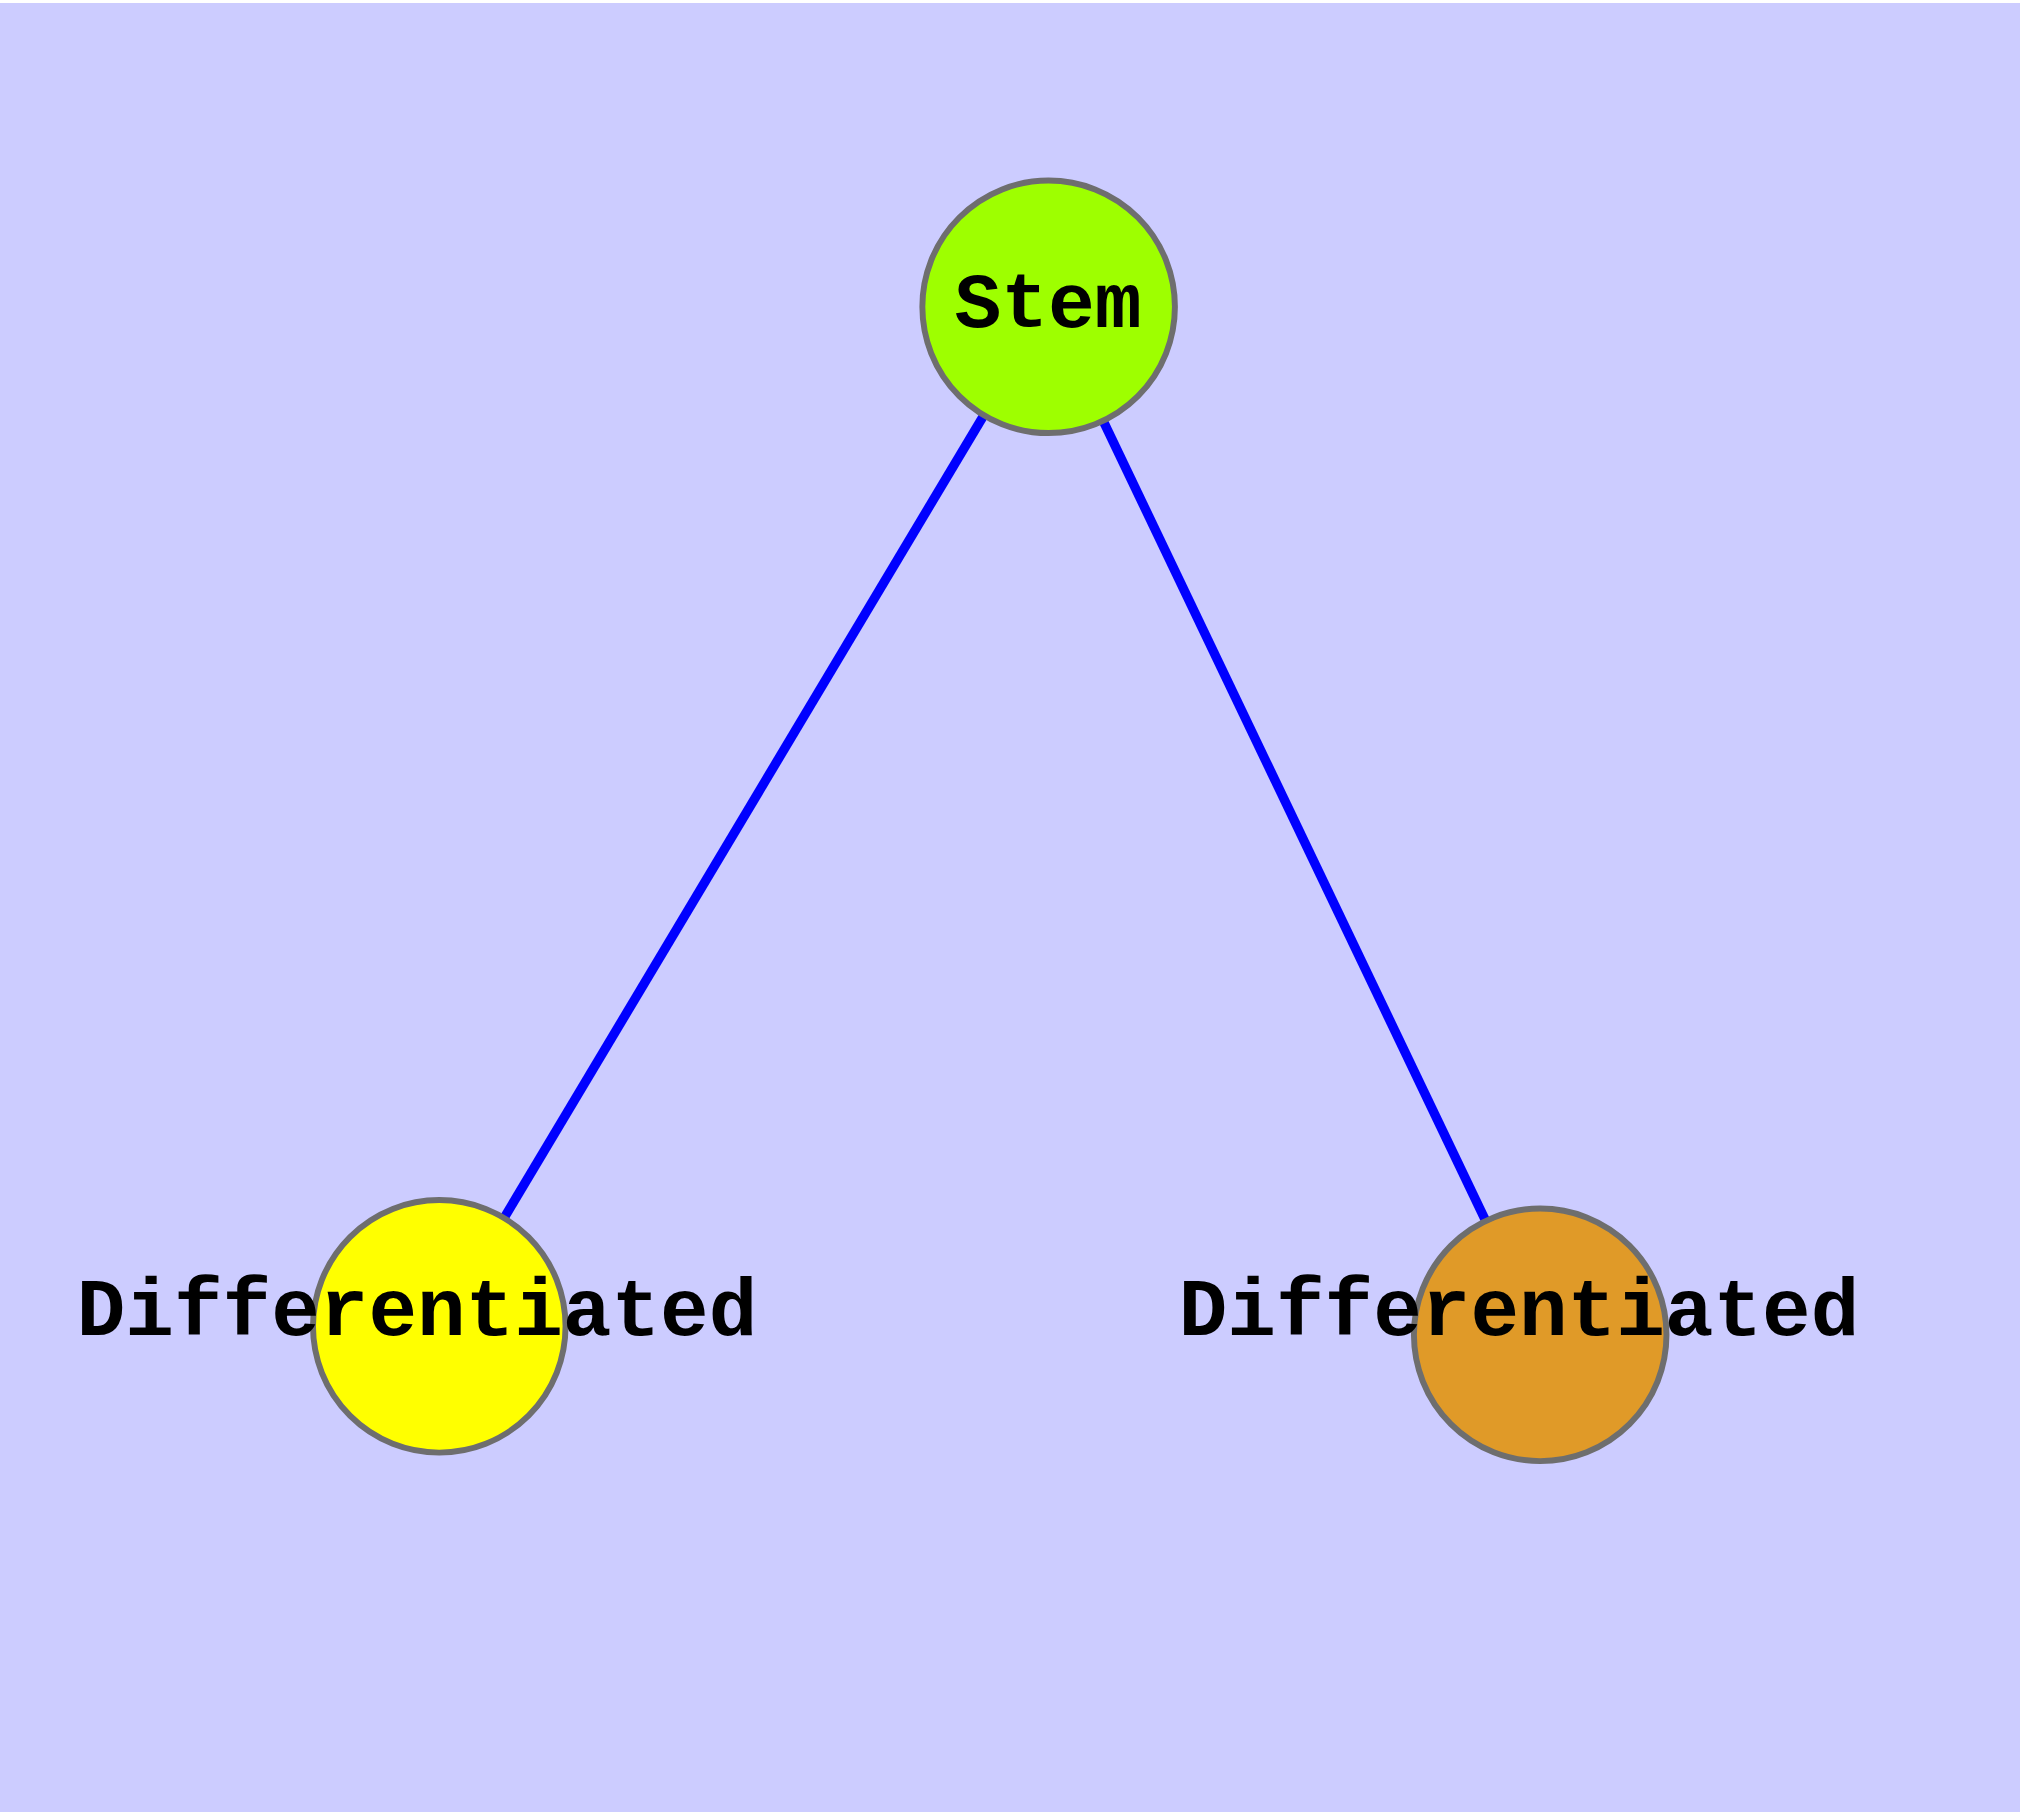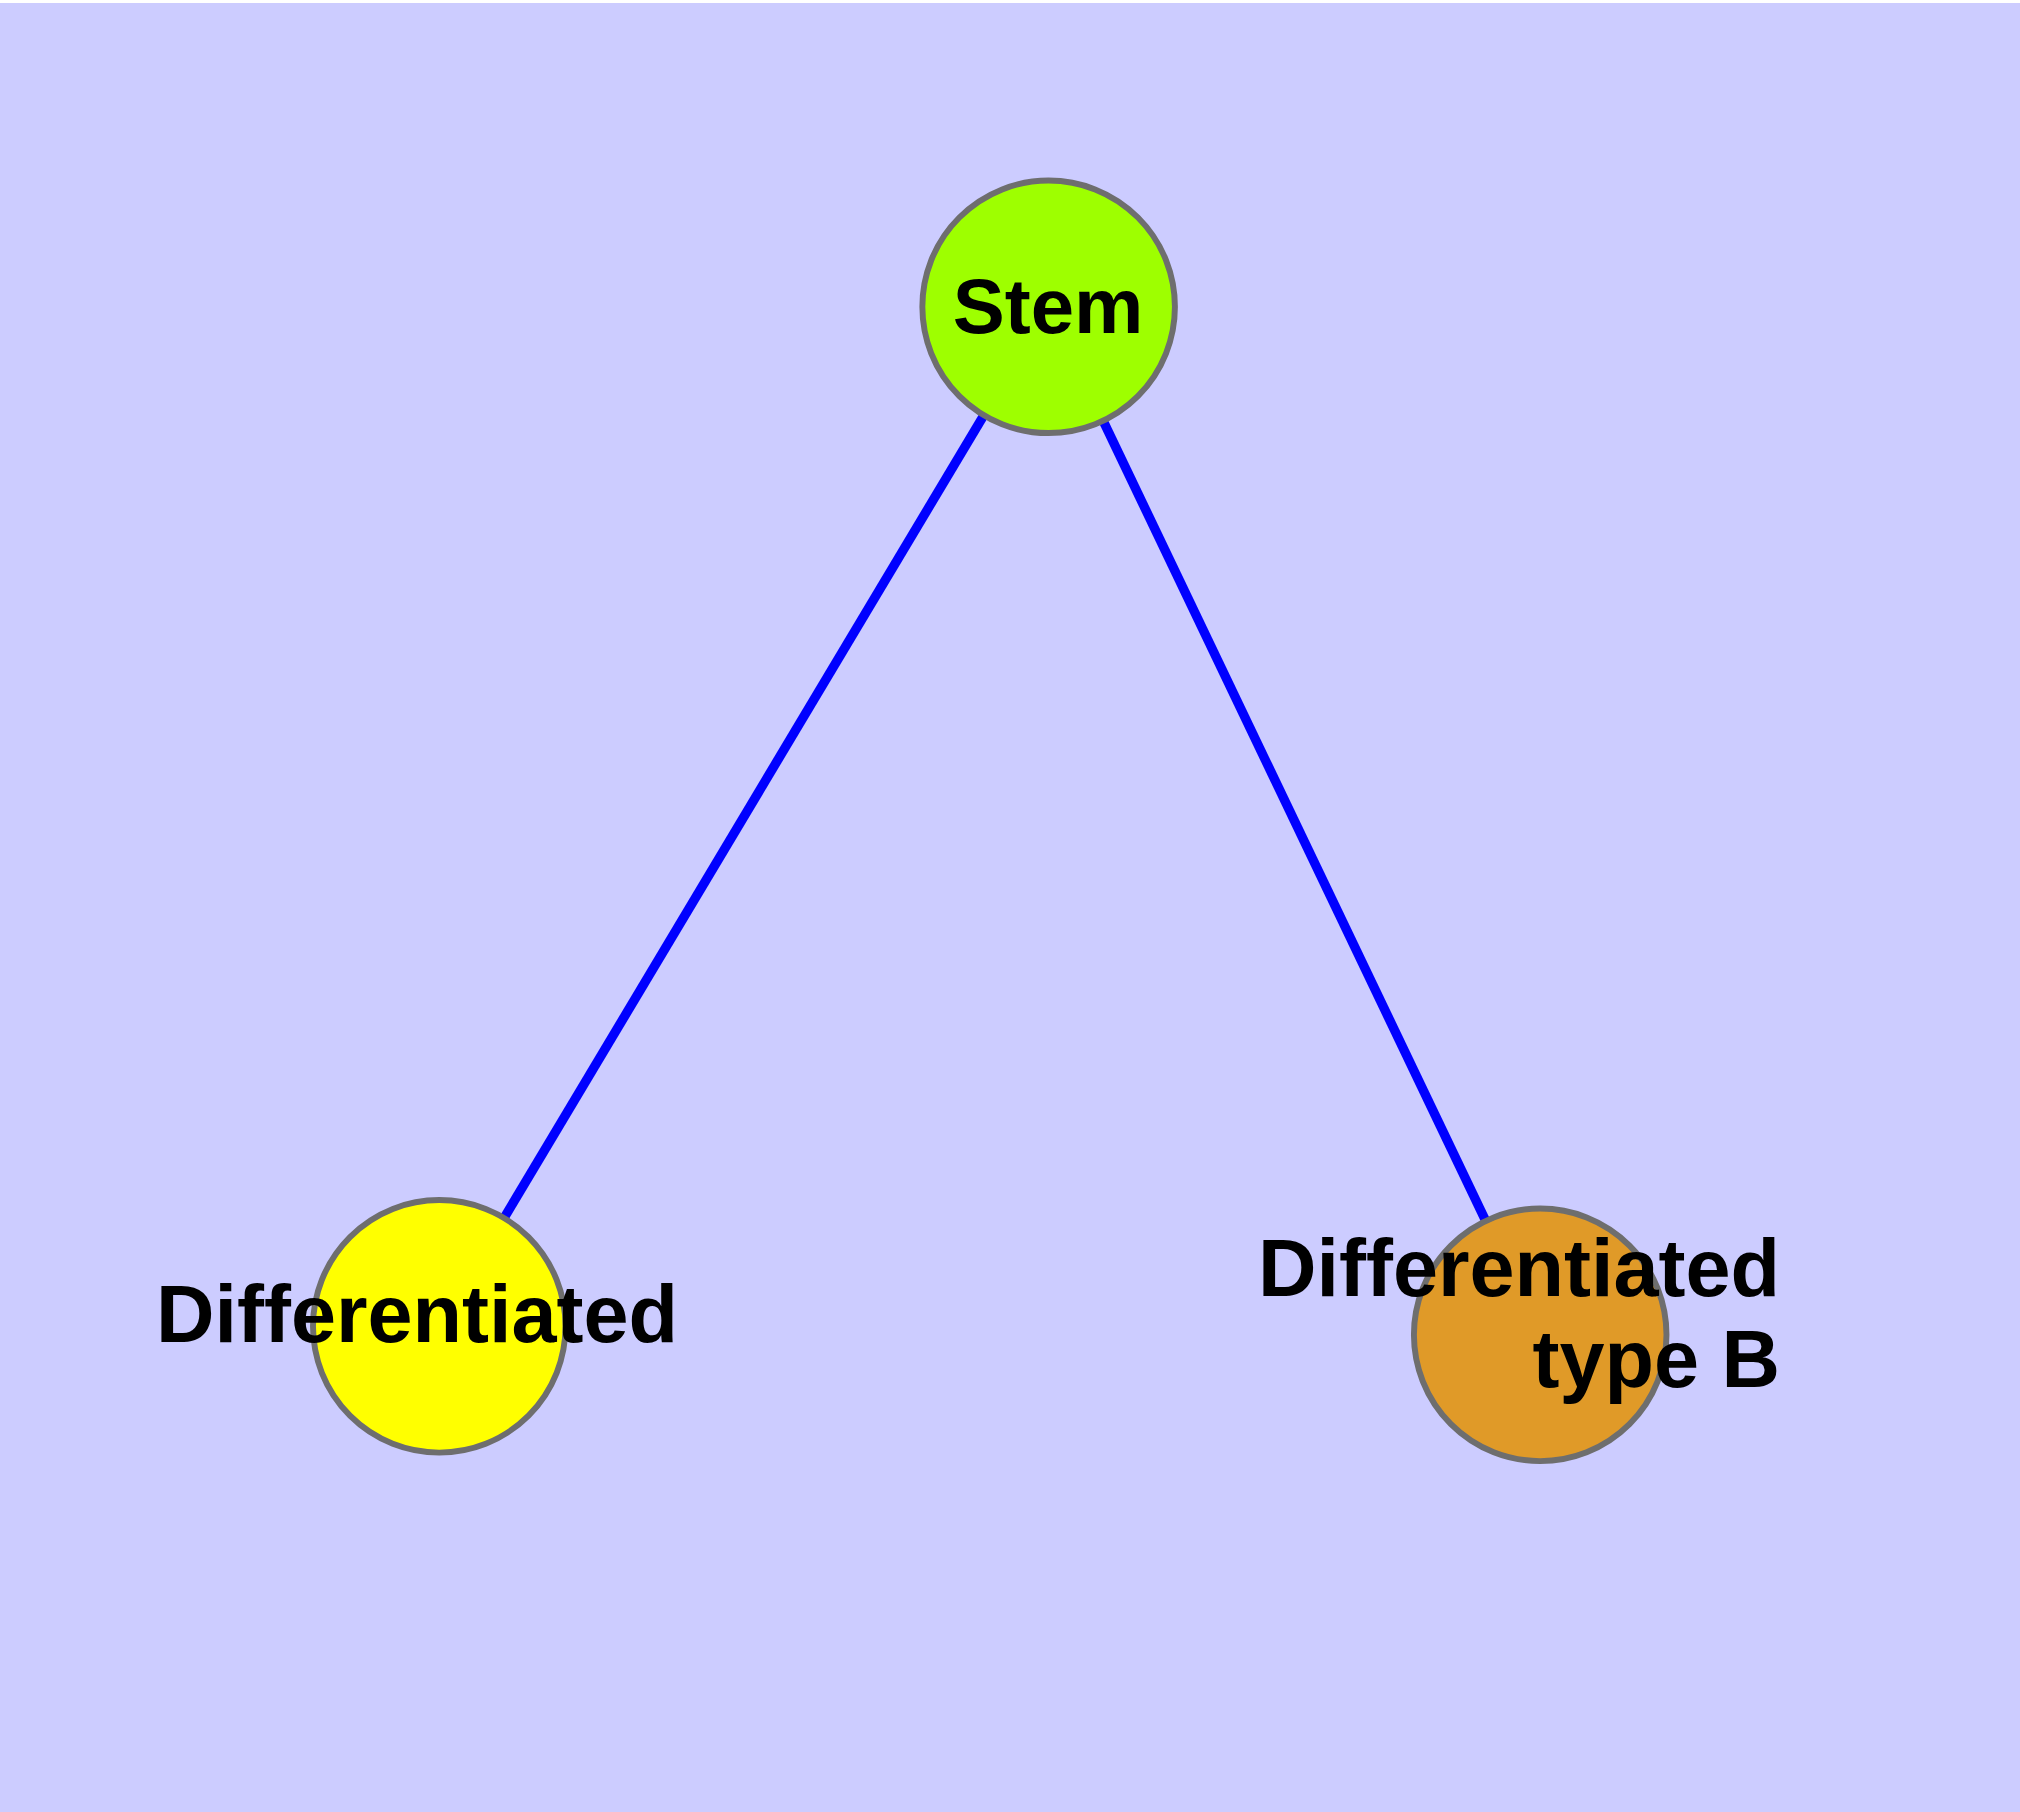--- a/index.html
+++ b/index.html
@@ -31,10 +31,10 @@
   }
   .node-label {
     position: absolute;
-    font-family: Liberation Sans, sans-serif;
+    font-family: Liberation Mono, monospace;
     font-weight: bold;
     color: #000000;
-    text-align: right;
+    text-align: center;
     line-height: 1.12;
     white-space: pre;
     pointer-events: none;

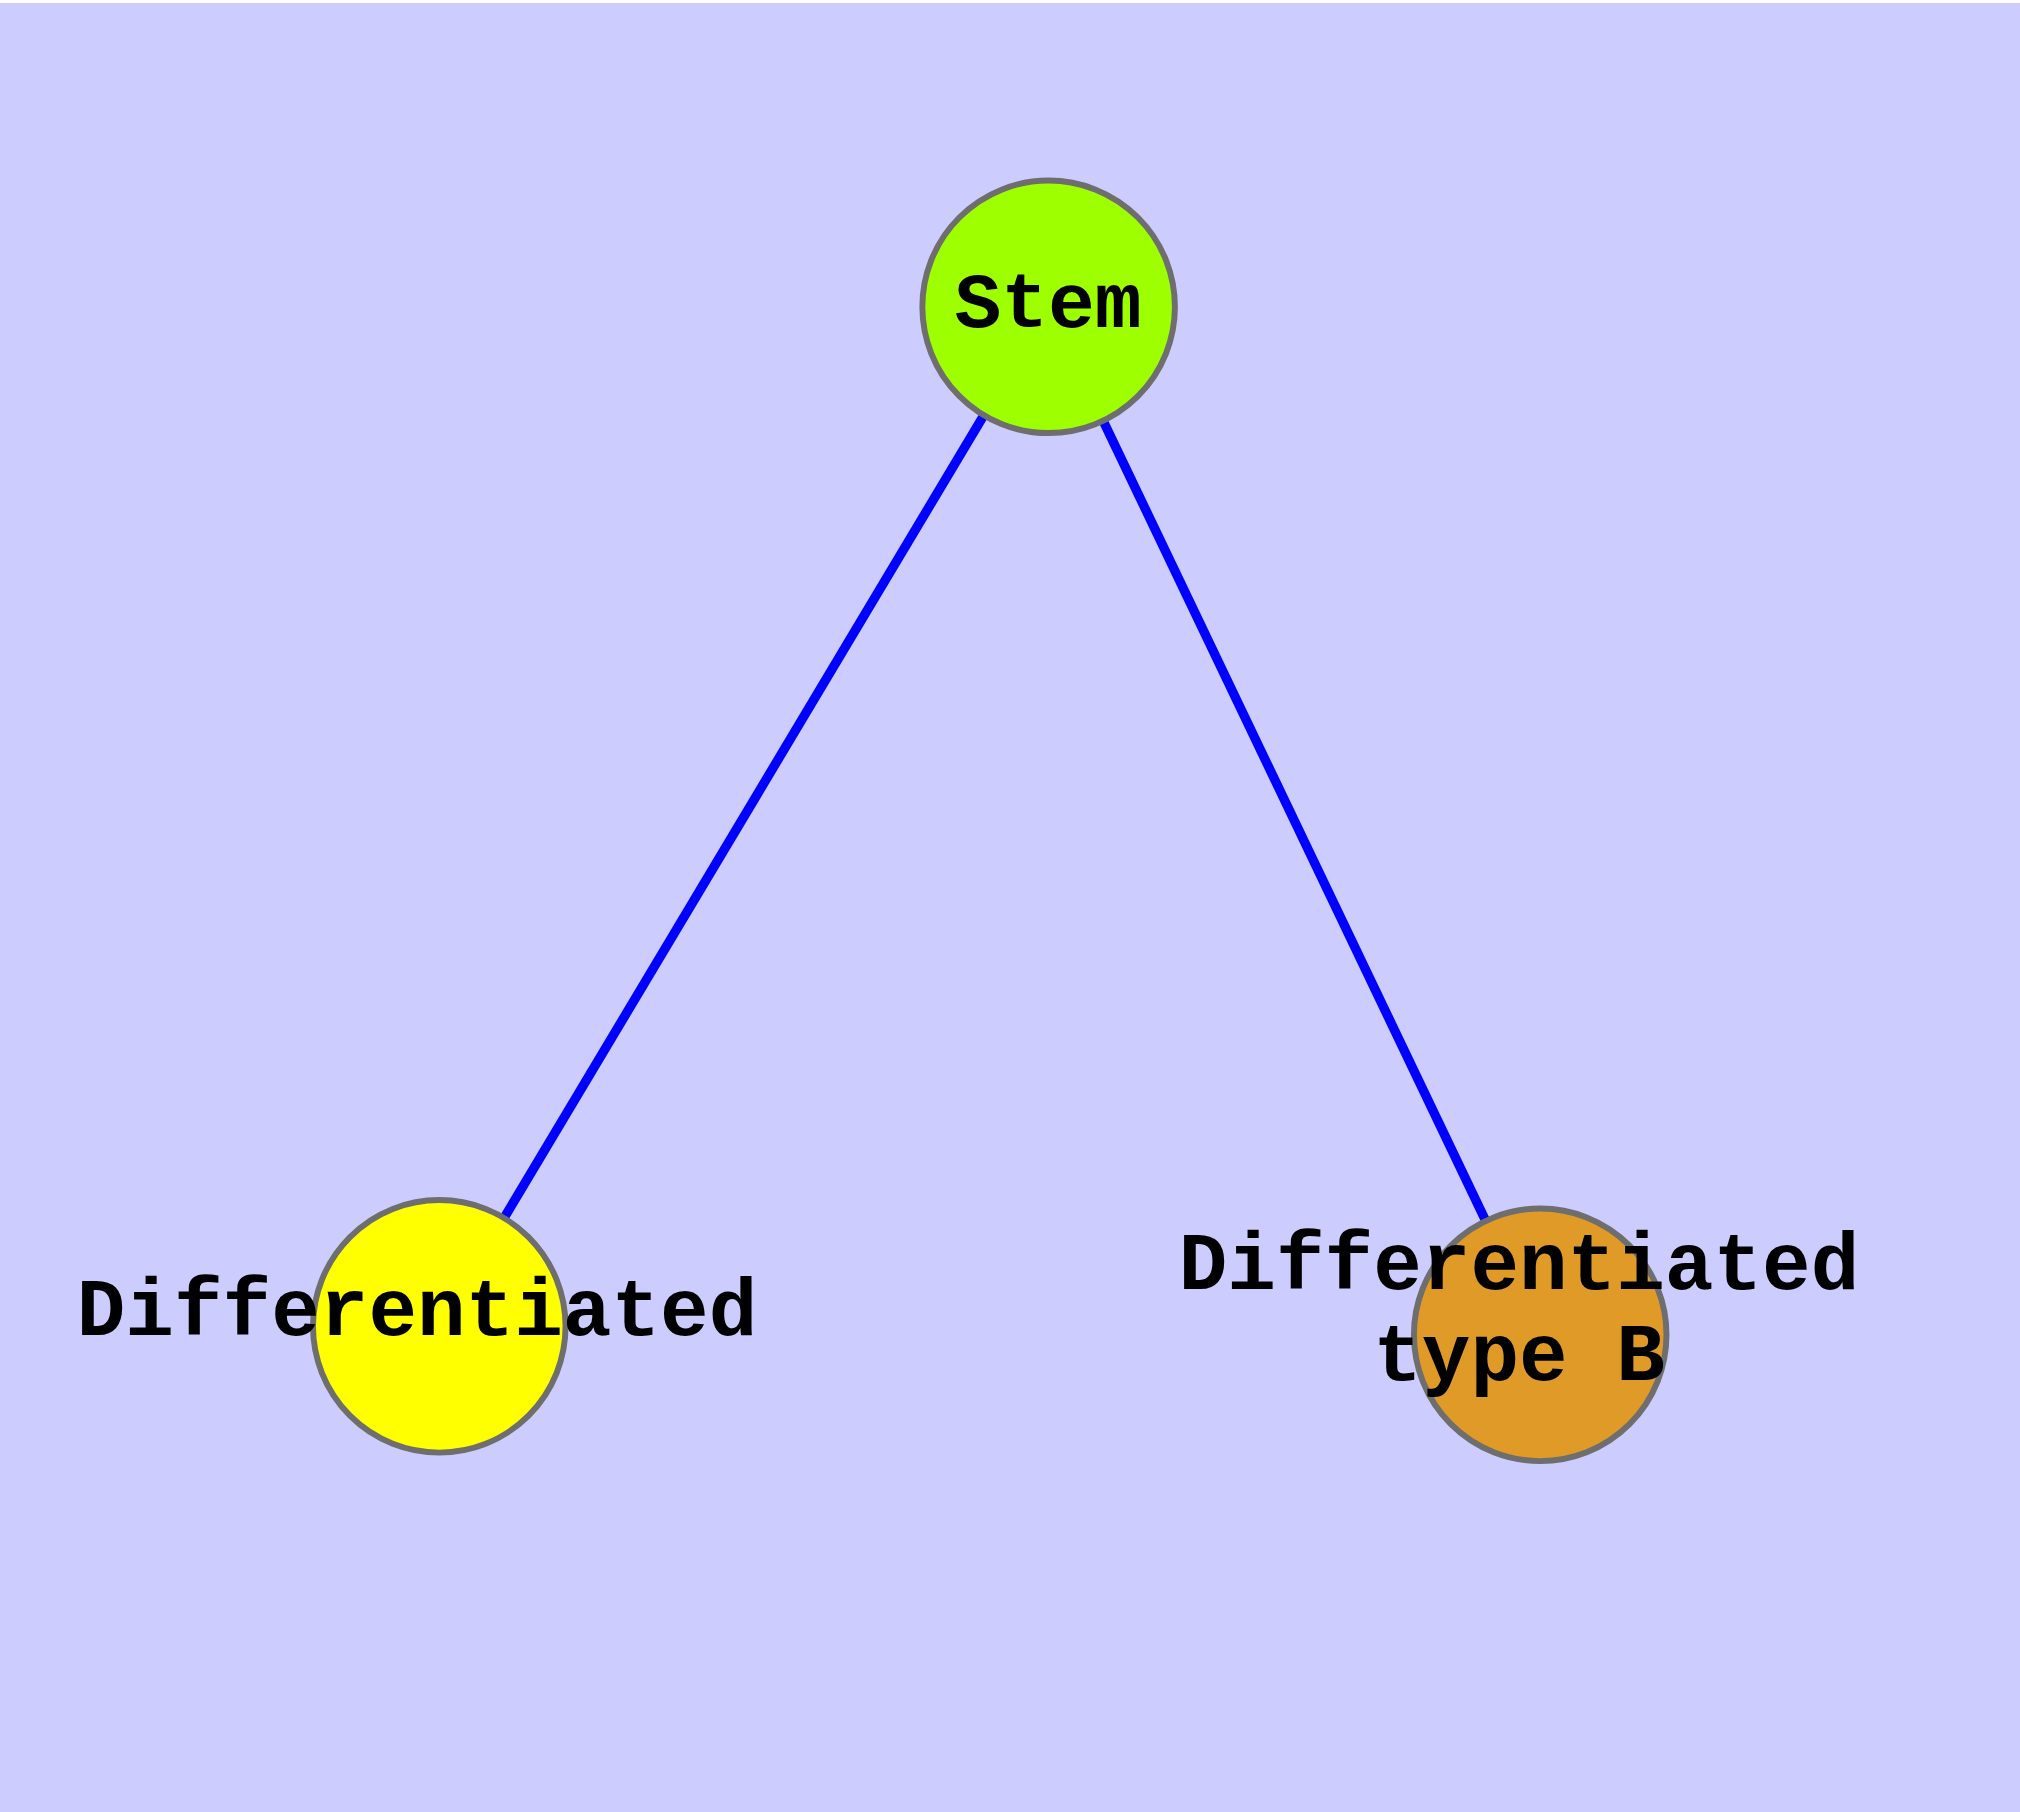--- a/index.html
+++ b/index.html
@@ -79,7 +79,7 @@
 
   <div class="node-label" id="label-type-a"><span>Differentiated</span><br></div>
 
-  <div class="node-label" id="label-type-b"><span>Differentiated</span><br><span>type B</span></div>
+  <div class="node-label" id="label-type-b"><span>Differentiated</span><br></div>
 
 </div>
 

